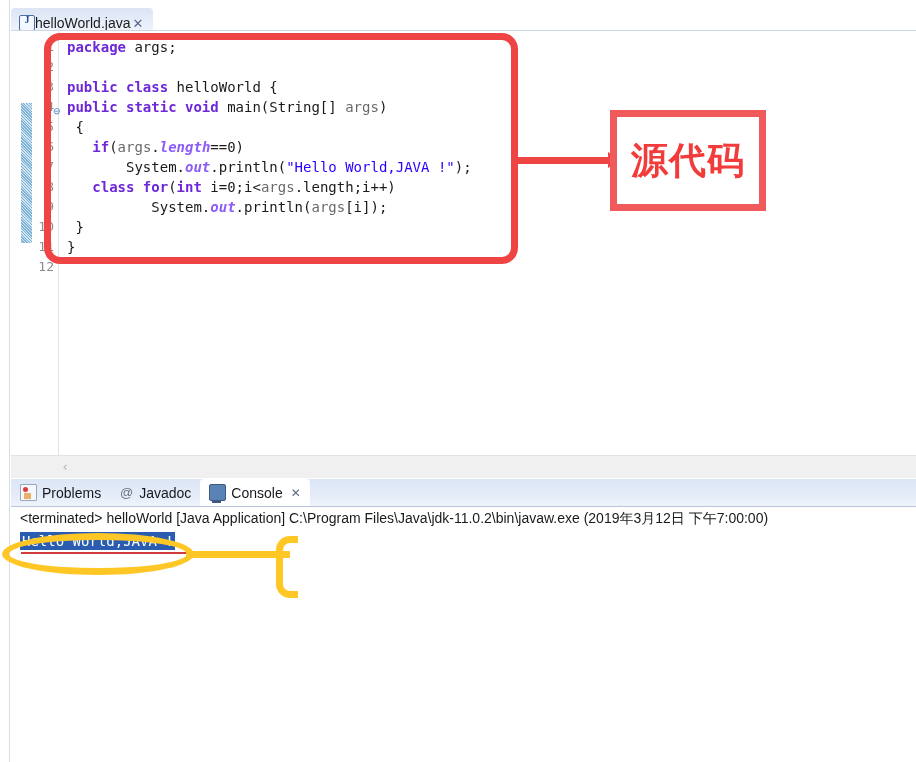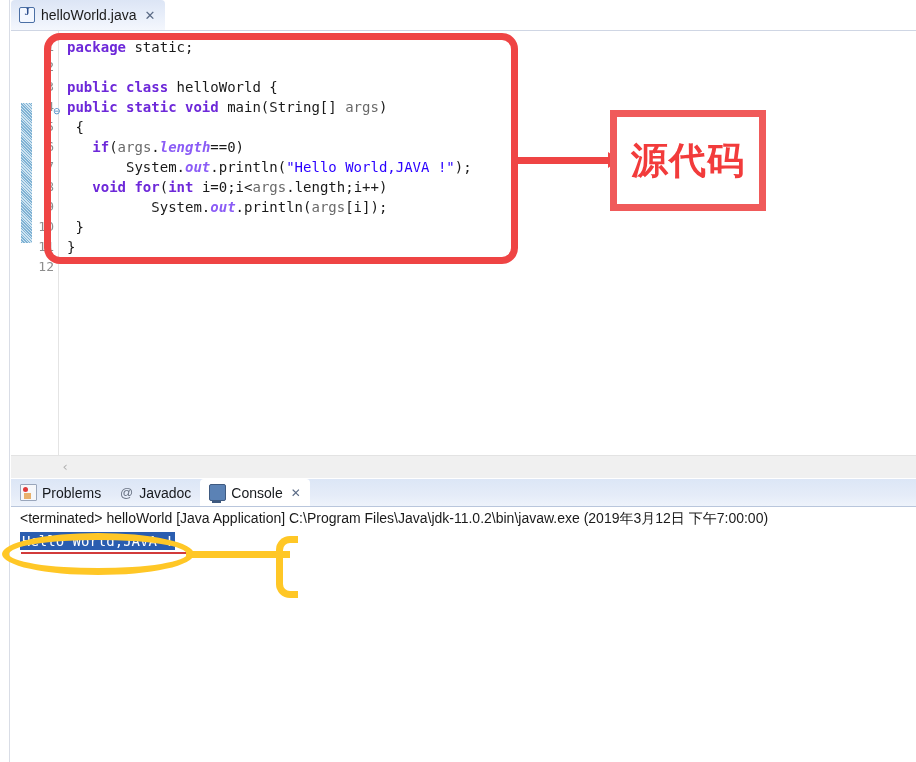--- a/index.html
+++ b/index.html
@@ -36,12 +36,11 @@
   }
   .editor-tab {
     position: absolute;
-    left: 0; top: 0;
+    left: 0; top: 8px;
     height: 30px;
     padding: 0 10px 0 8px;
     display: flex;
     align-items: center;
-    gap: 6px;
     background: linear-gradient(180deg,#dce5f5 0%, #e9effa 55%, #f4f7fd 100%);
     border-top-left-radius: 4px;
     border-top-right-radius: 4px;

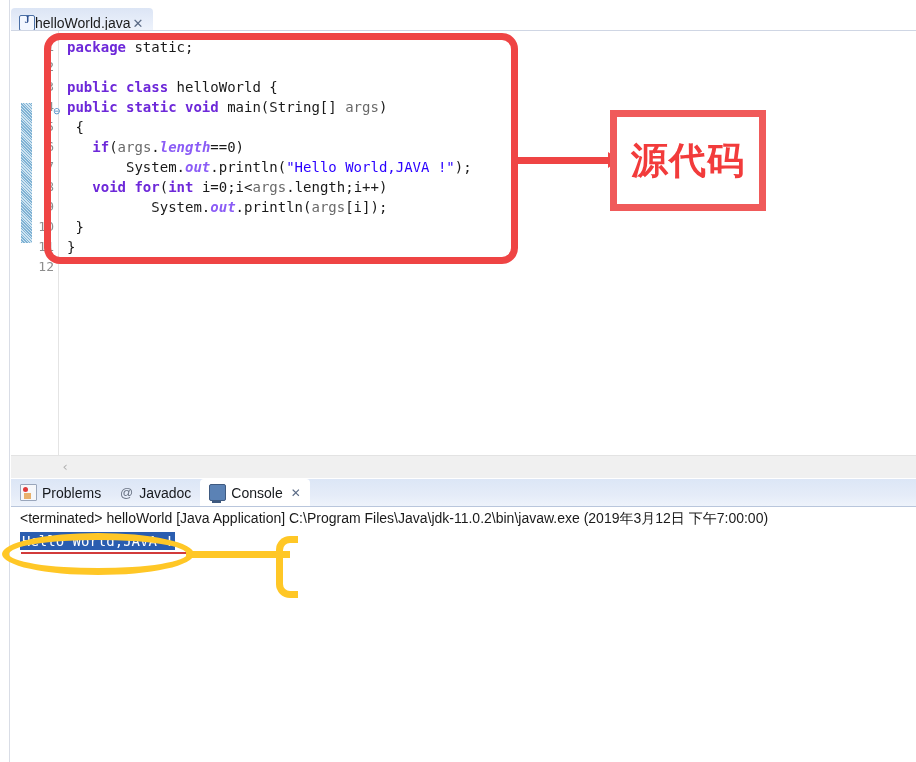--- a/index.html
+++ b/index.html
@@ -396,7 +396,7 @@
     </div>
     <div class="code-area">
       <div id="code-lines">
-          <div class="code-line" style="top: 6px;"><span class="kw">package</span><span class="plain"> static;</span></div>
+          <div class="code-line" style="top: 6px;"><span class="kw">package</span><span class="plain"> args;</span></div>
           <div class="code-line" style="top: 26px;"></div>
           <div class="code-line" style="top: 46px;"><span class="kw">public class</span><span class="plain"> helloWorld {</span></div>
           <div class="code-line" style="top: 66px;"><span class="kw">public static void</span><span class="plain"> main(String[] </span><span class="param">args</span><span class="plain">)</span></div>

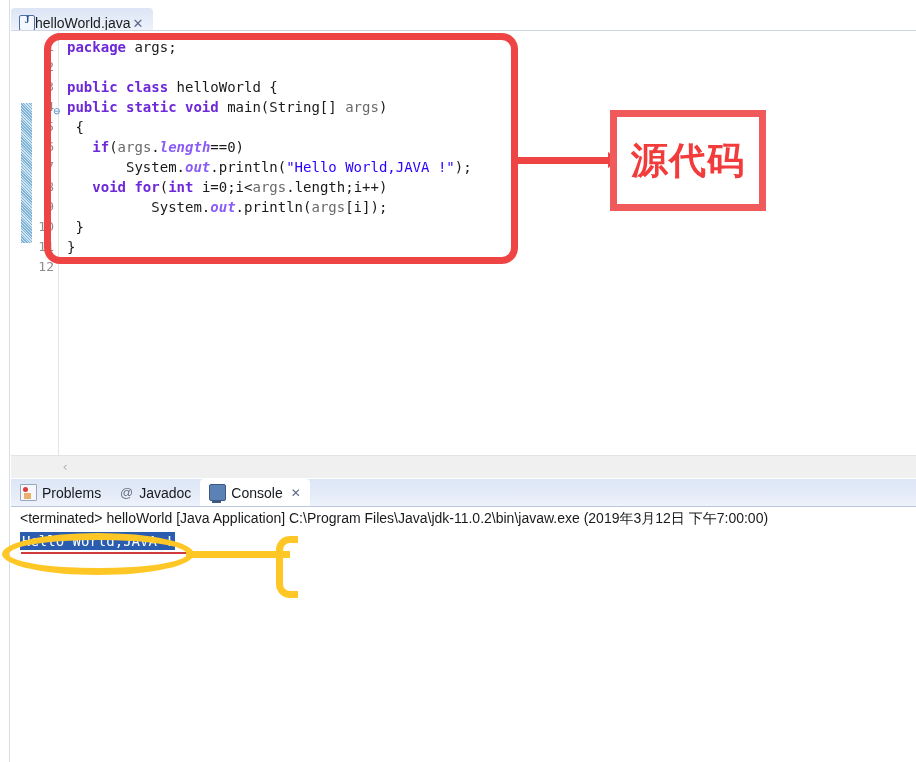--- a/index.html
+++ b/index.html
@@ -403,7 +403,7 @@
           <div class="code-line" style="top: 86px;"><span class="plain"> {</span></div>
           <div class="code-line" style="top: 106px;"><span class="plain">   </span><span class="kw">if</span><span class="plain">(</span><span class="param">args</span><span class="plain">.</span><span class="field">length</span><span class="plain">==0)</span></div>
           <div class="code-line" style="top: 126px;"><span class="plain">       System.</span><span class="field">out</span><span class="plain">.println(</span><span class="str">"Hello World,JAVA !"</span><span class="plain">);</span></div>
-          <div class="code-line" style="top: 146px;"><span class="plain">   </span><span class="kw">void for</span><span class="plain">(</span><span class="kw">int</span><span class="plain"> i=0;i&lt;</span><span class="param">args</span><span class="plain">.length;i++)</span></div>
+          <div class="code-line" style="top: 146px;"><span class="plain">   </span><span class="kw">class for</span><span class="plain">(</span><span class="kw">int</span><span class="plain"> i=0;i&lt;</span><span class="param">args</span><span class="plain">.length;i++)</span></div>
           <div class="code-line" style="top: 166px;"><span class="plain">          System.</span><span class="field">out</span><span class="plain">.println(</span><span class="param">args</span><span class="plain">[i]);</span></div>
           <div class="code-line" style="top: 186px;"><span class="plain"> }</span></div>
           <div class="code-line" style="top: 206px;"><span class="plain">}</span></div>

